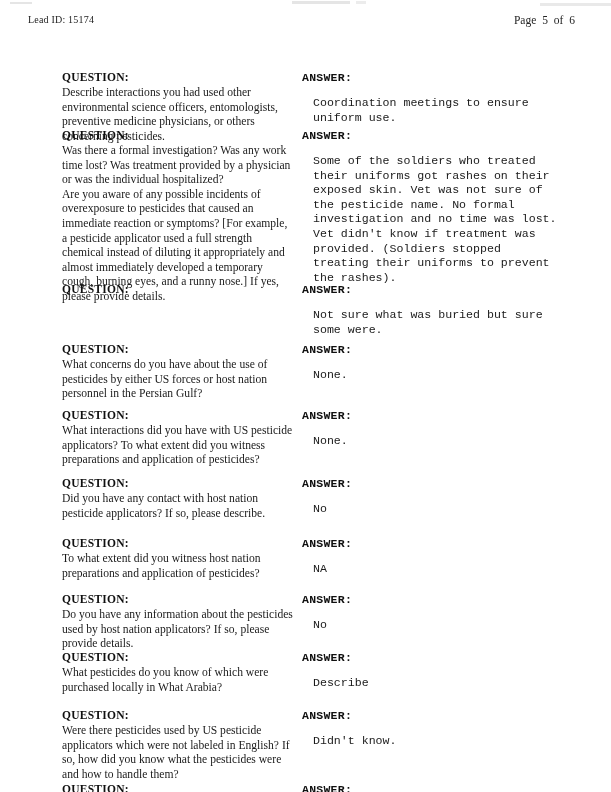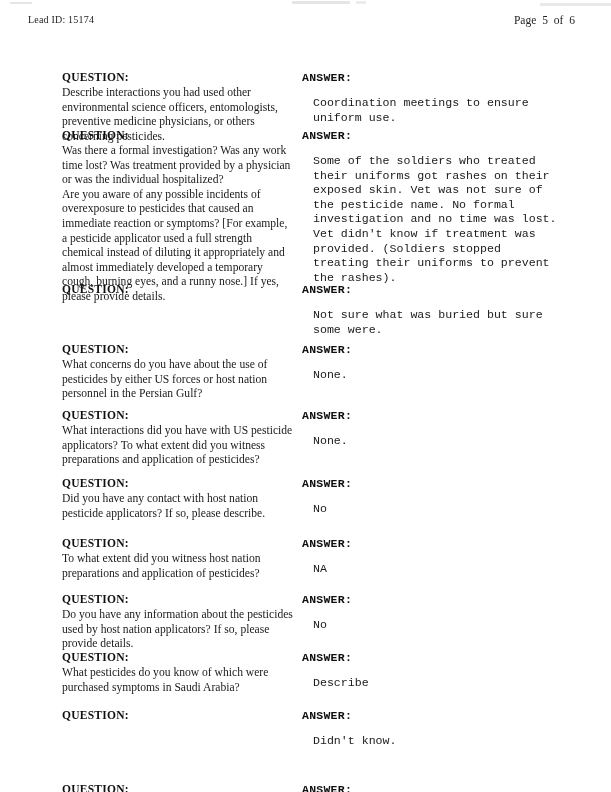--- a/index.html
+++ b/index.html
@@ -215,7 +215,7 @@
       <div class="qa-row" style="position: absolute; top: 580px; left: 0px; right: 0px;">
         <div class="col-question">
           <div class="qa-label">QUESTION:</div>
-          <p class="qa-text">What pesticides do you know of which were purchased symptoms in Saudi Arabia?</p>
+          <p class="qa-text">What pesticides do you know of which were purchased locally in What Arabia?</p>
         </div>
         <div class="col-answer">
           <div class="qa-label">ANSWER:</div>

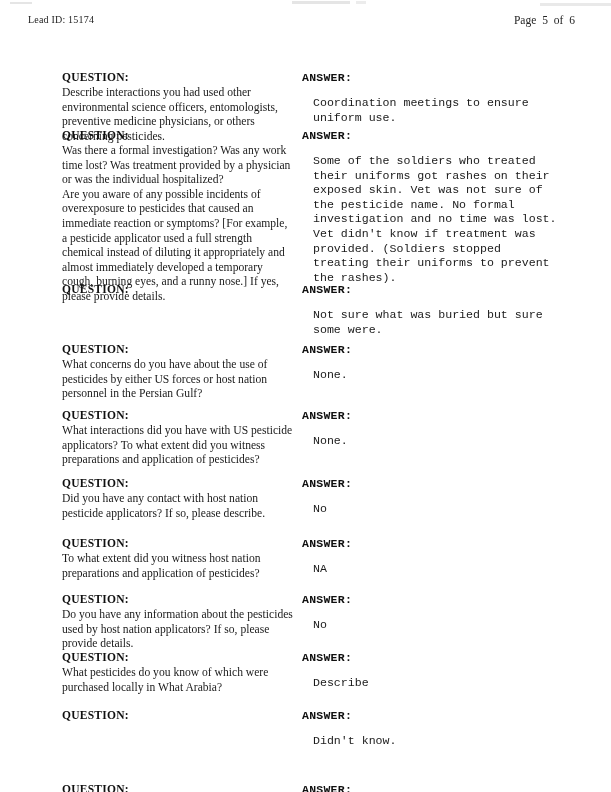--- a/index.html
+++ b/index.html
@@ -225,6 +225,7 @@
       <div class="qa-row" style="position: absolute; top: 638px; left: 0px; right: 0px;">
         <div class="col-question">
           <div class="qa-label">QUESTION:</div>
+          <p class="qa-text">Were there pesticides used by US pesticide applicators which were not labeled in English?  If so, how did you know what the pesticides were and how to handle them?</p>
         </div>
         <div class="col-answer">
           <div class="qa-label">ANSWER:</div>

